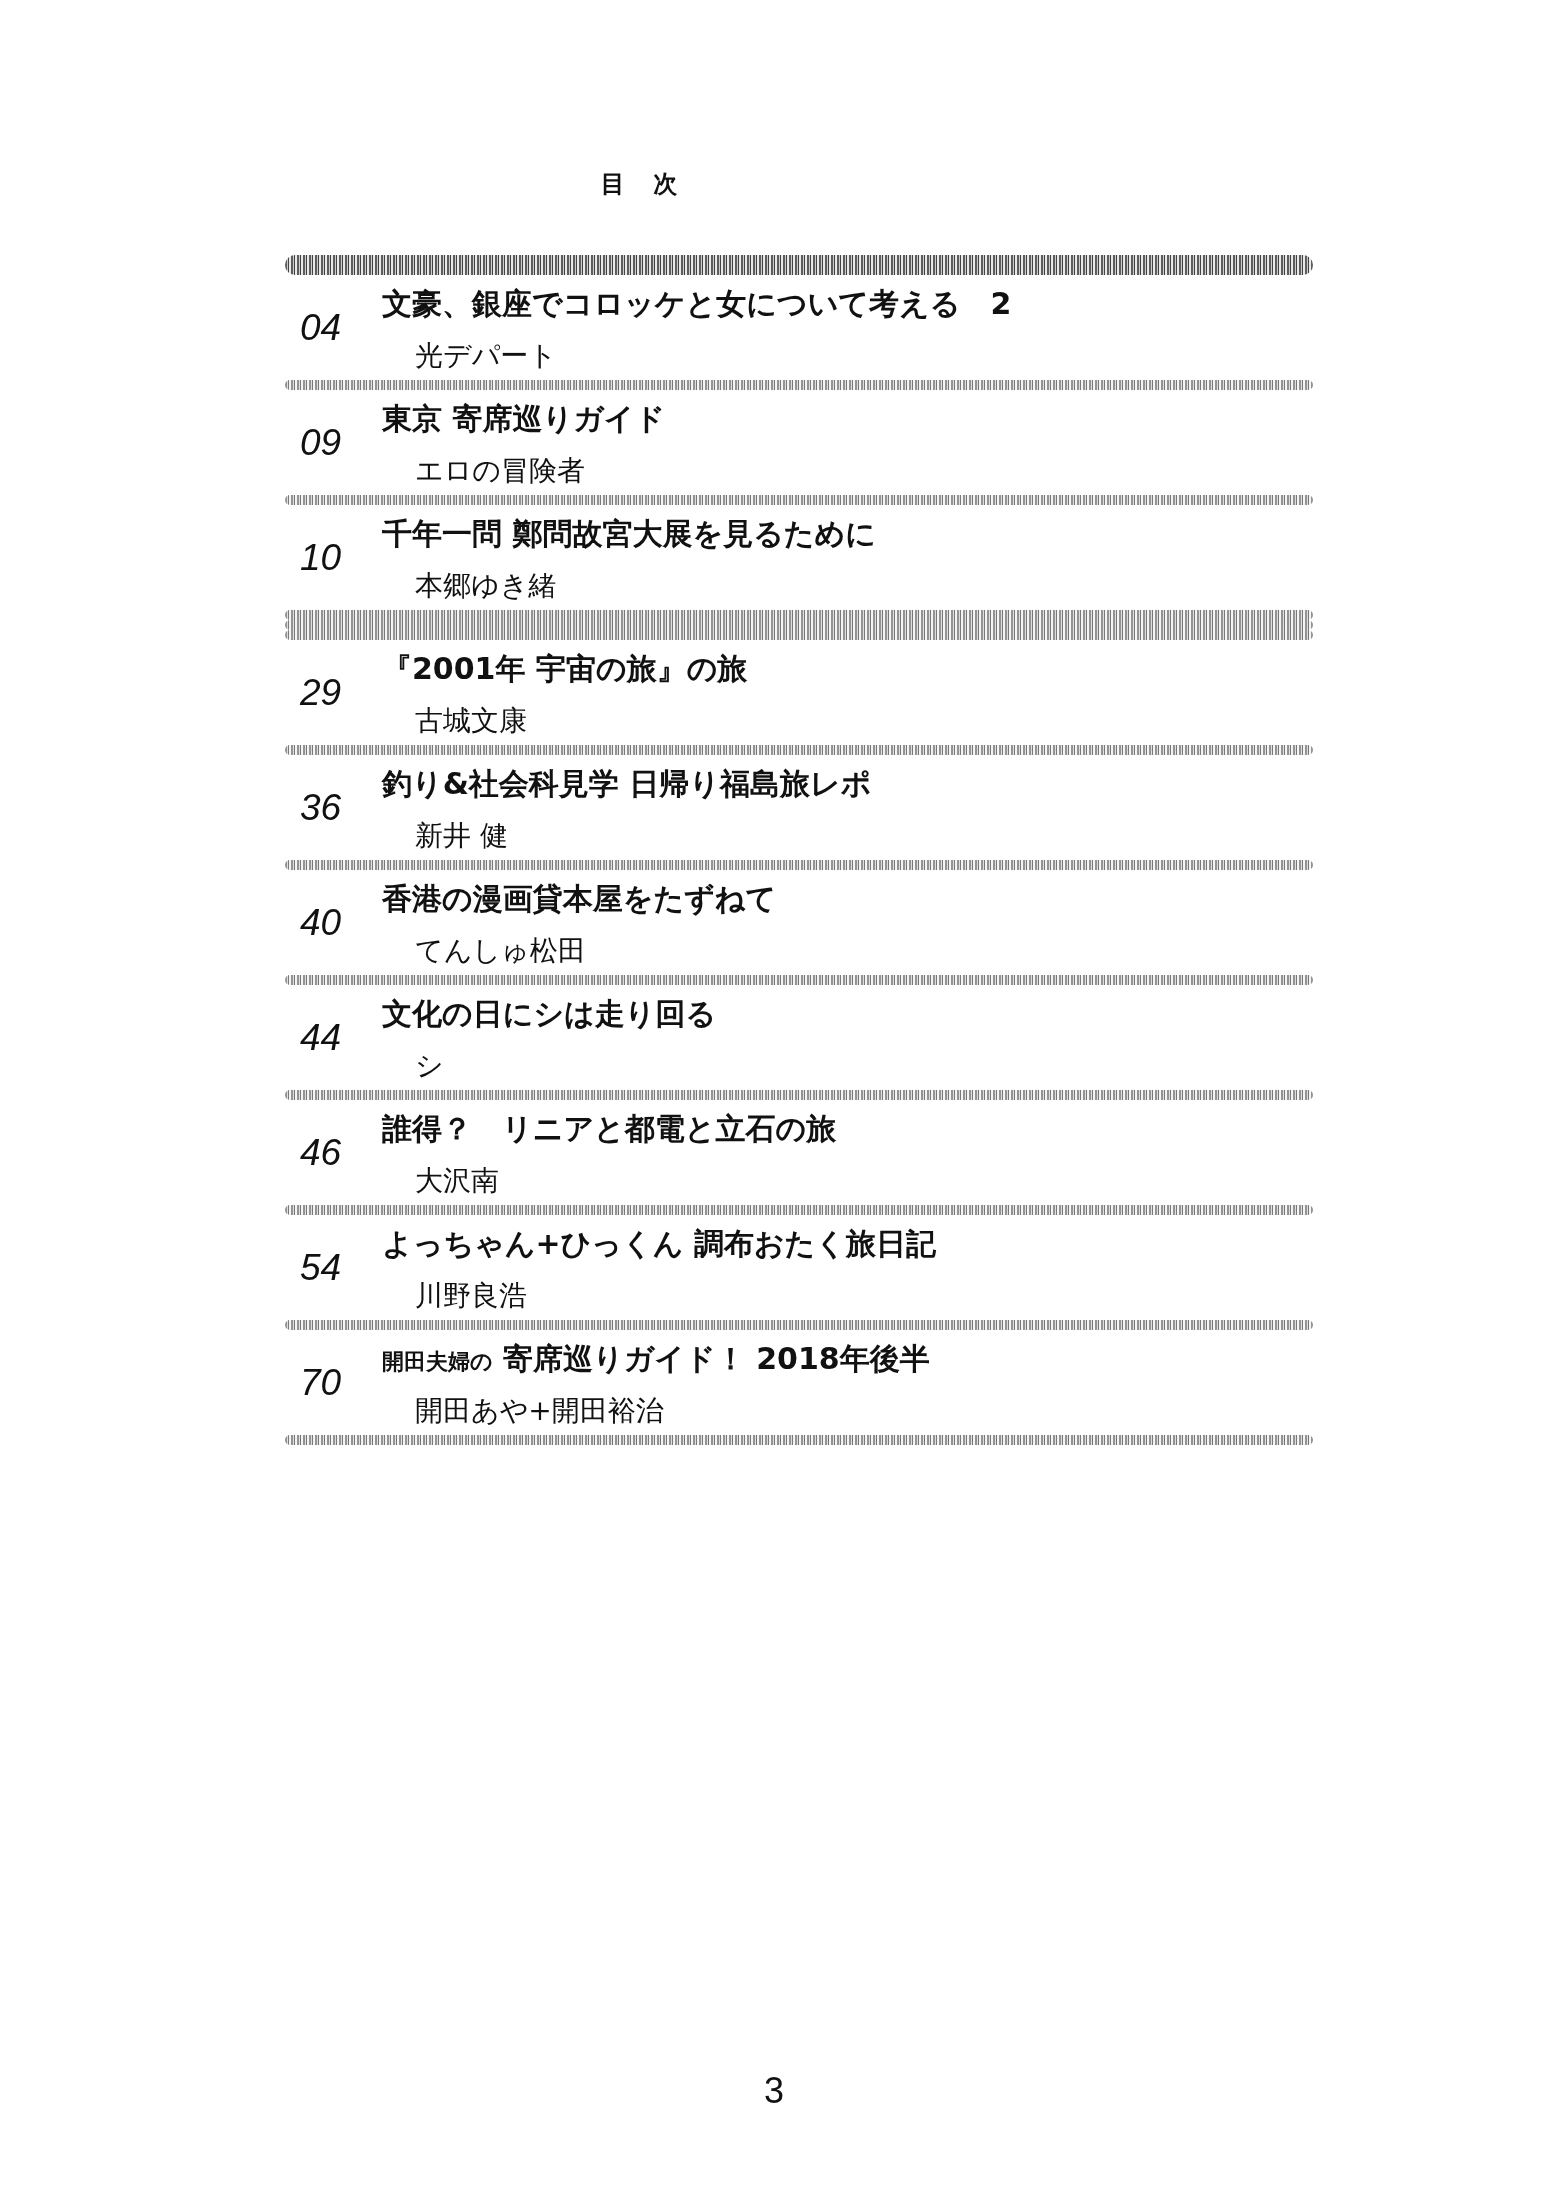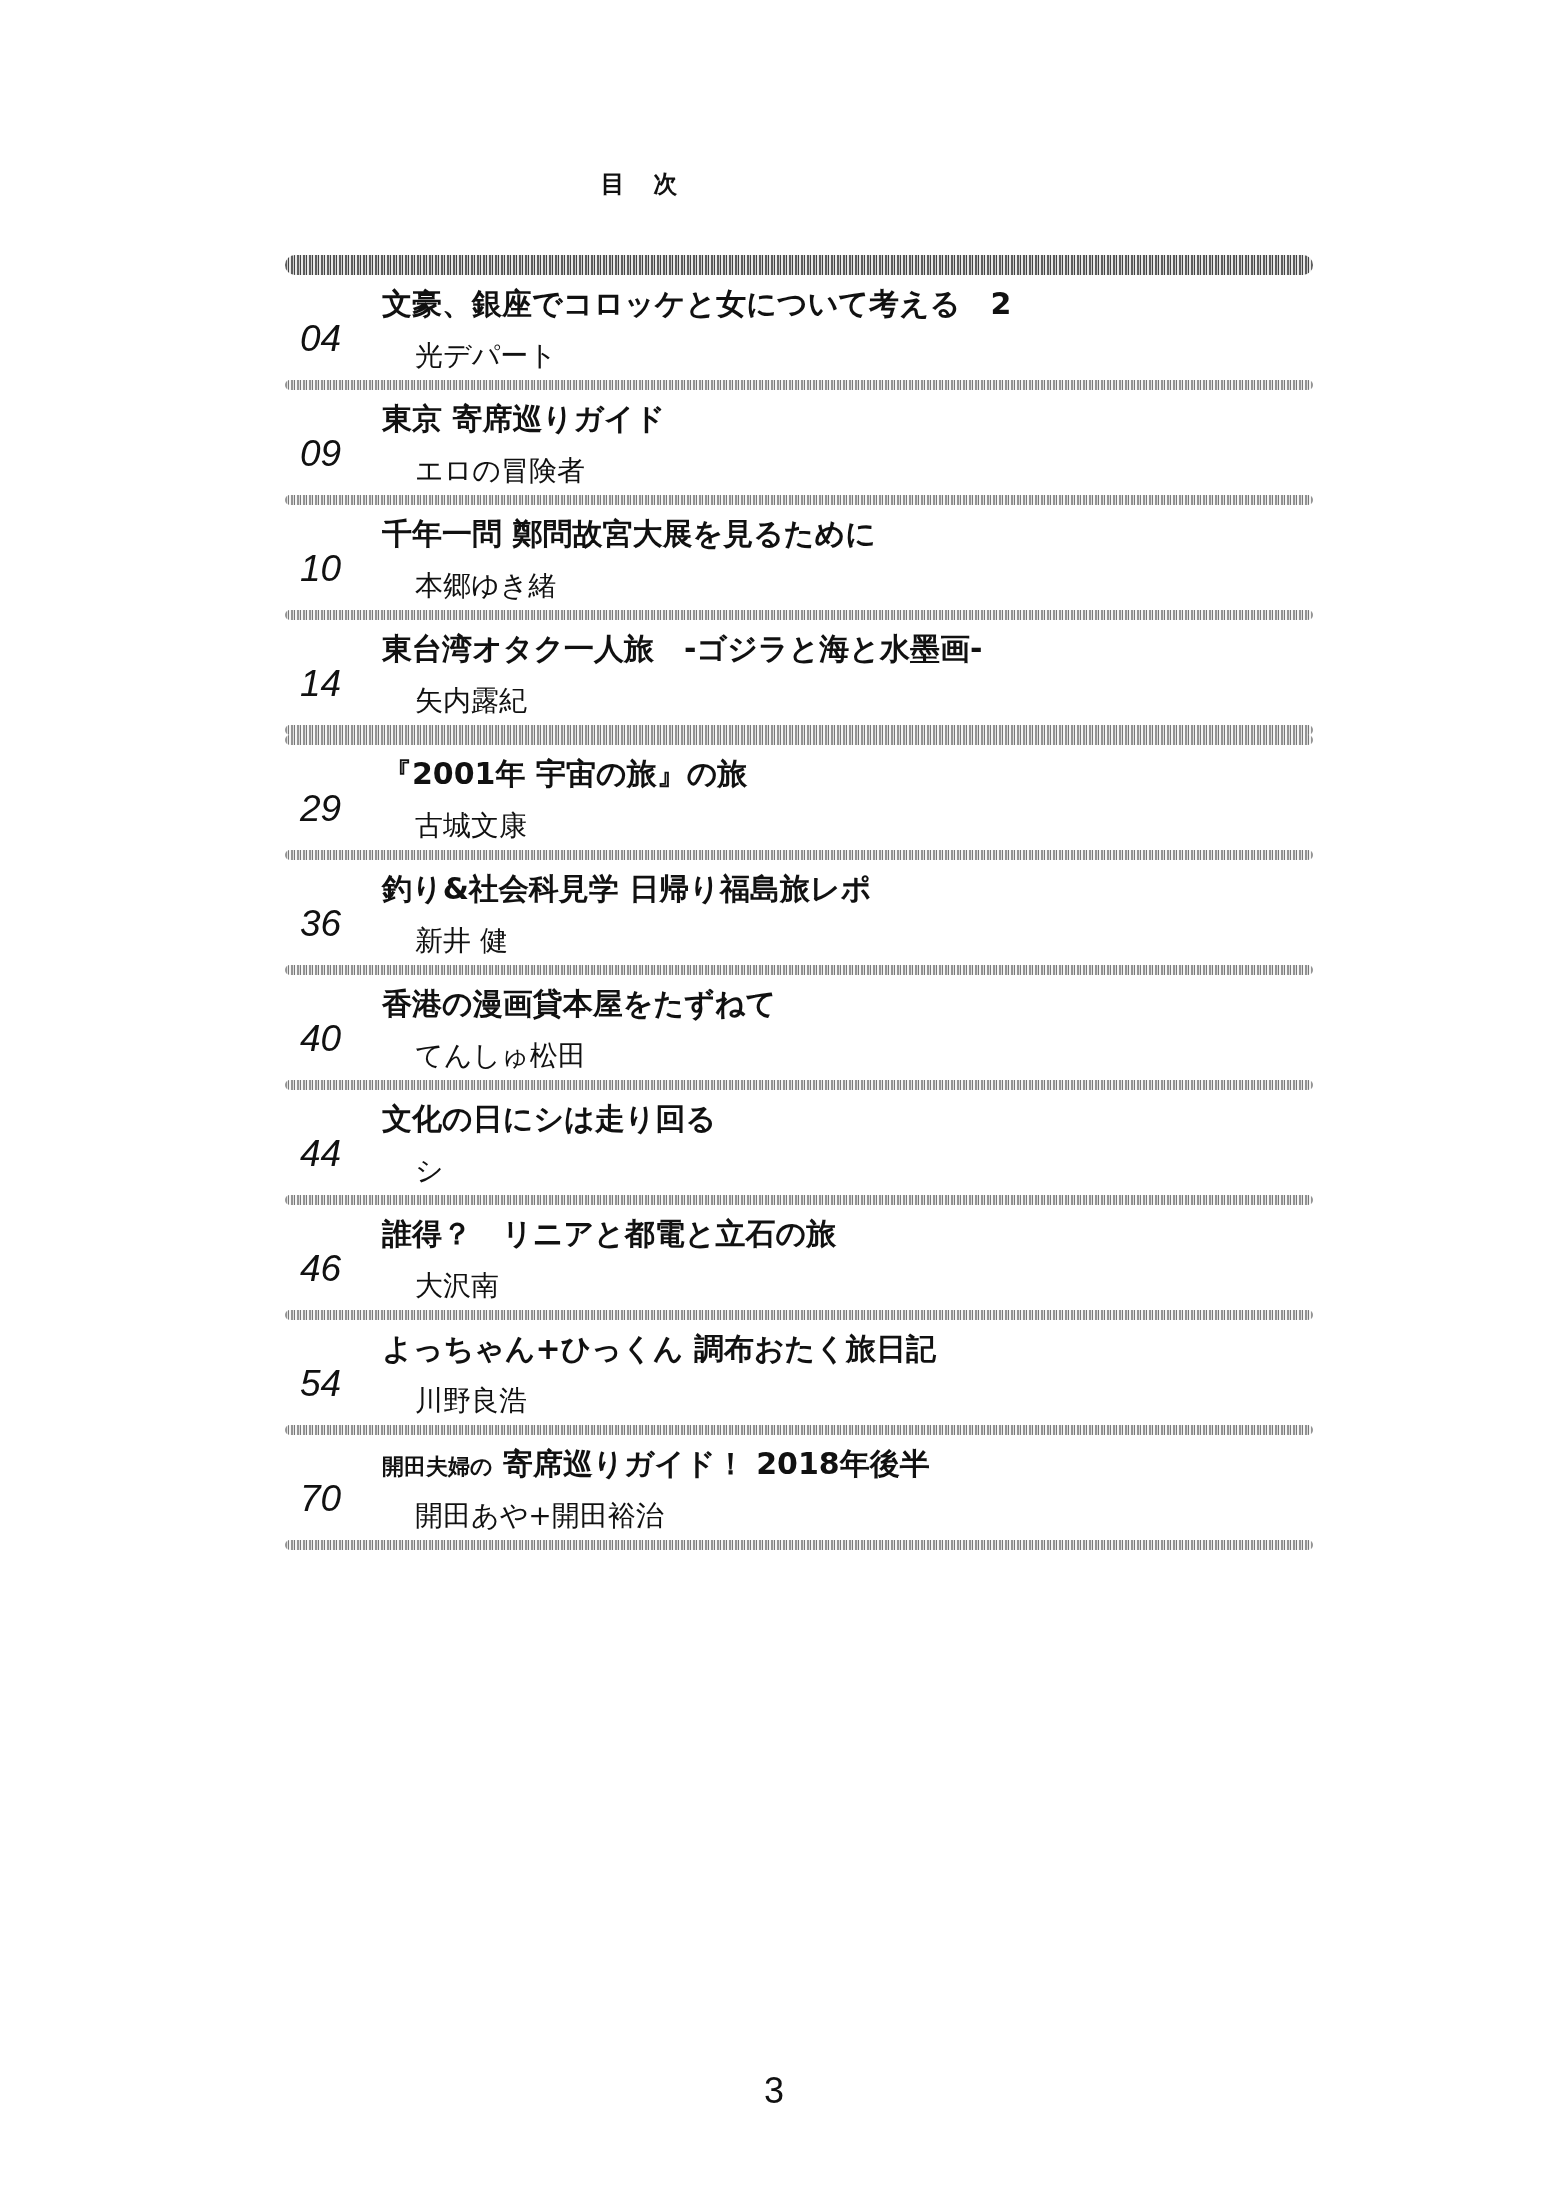--- a/index.html
+++ b/index.html
@@ -18,7 +18,7 @@
           border-radius:10px; }
   .entry { position:relative; height:105px; }
   .num { position:absolute; left:15px; top:32px; font-family:"Liberation Sans",sans-serif;
-         font-style:italic; font-size:37px; color:#111;margin-top:11px; }
+         font-style:italic; font-size:37px; color:#111; }
   .title { position:absolute; left:97px; top:9px; font-size:30px; font-weight:bold; white-space:pre; }
   .title .small { font-size:22px; }
   .author { position:absolute; left:130px; top:62px; font-size:28px; font-family:"DejaVu Serif","Liberation Serif",serif; white-space:pre; }

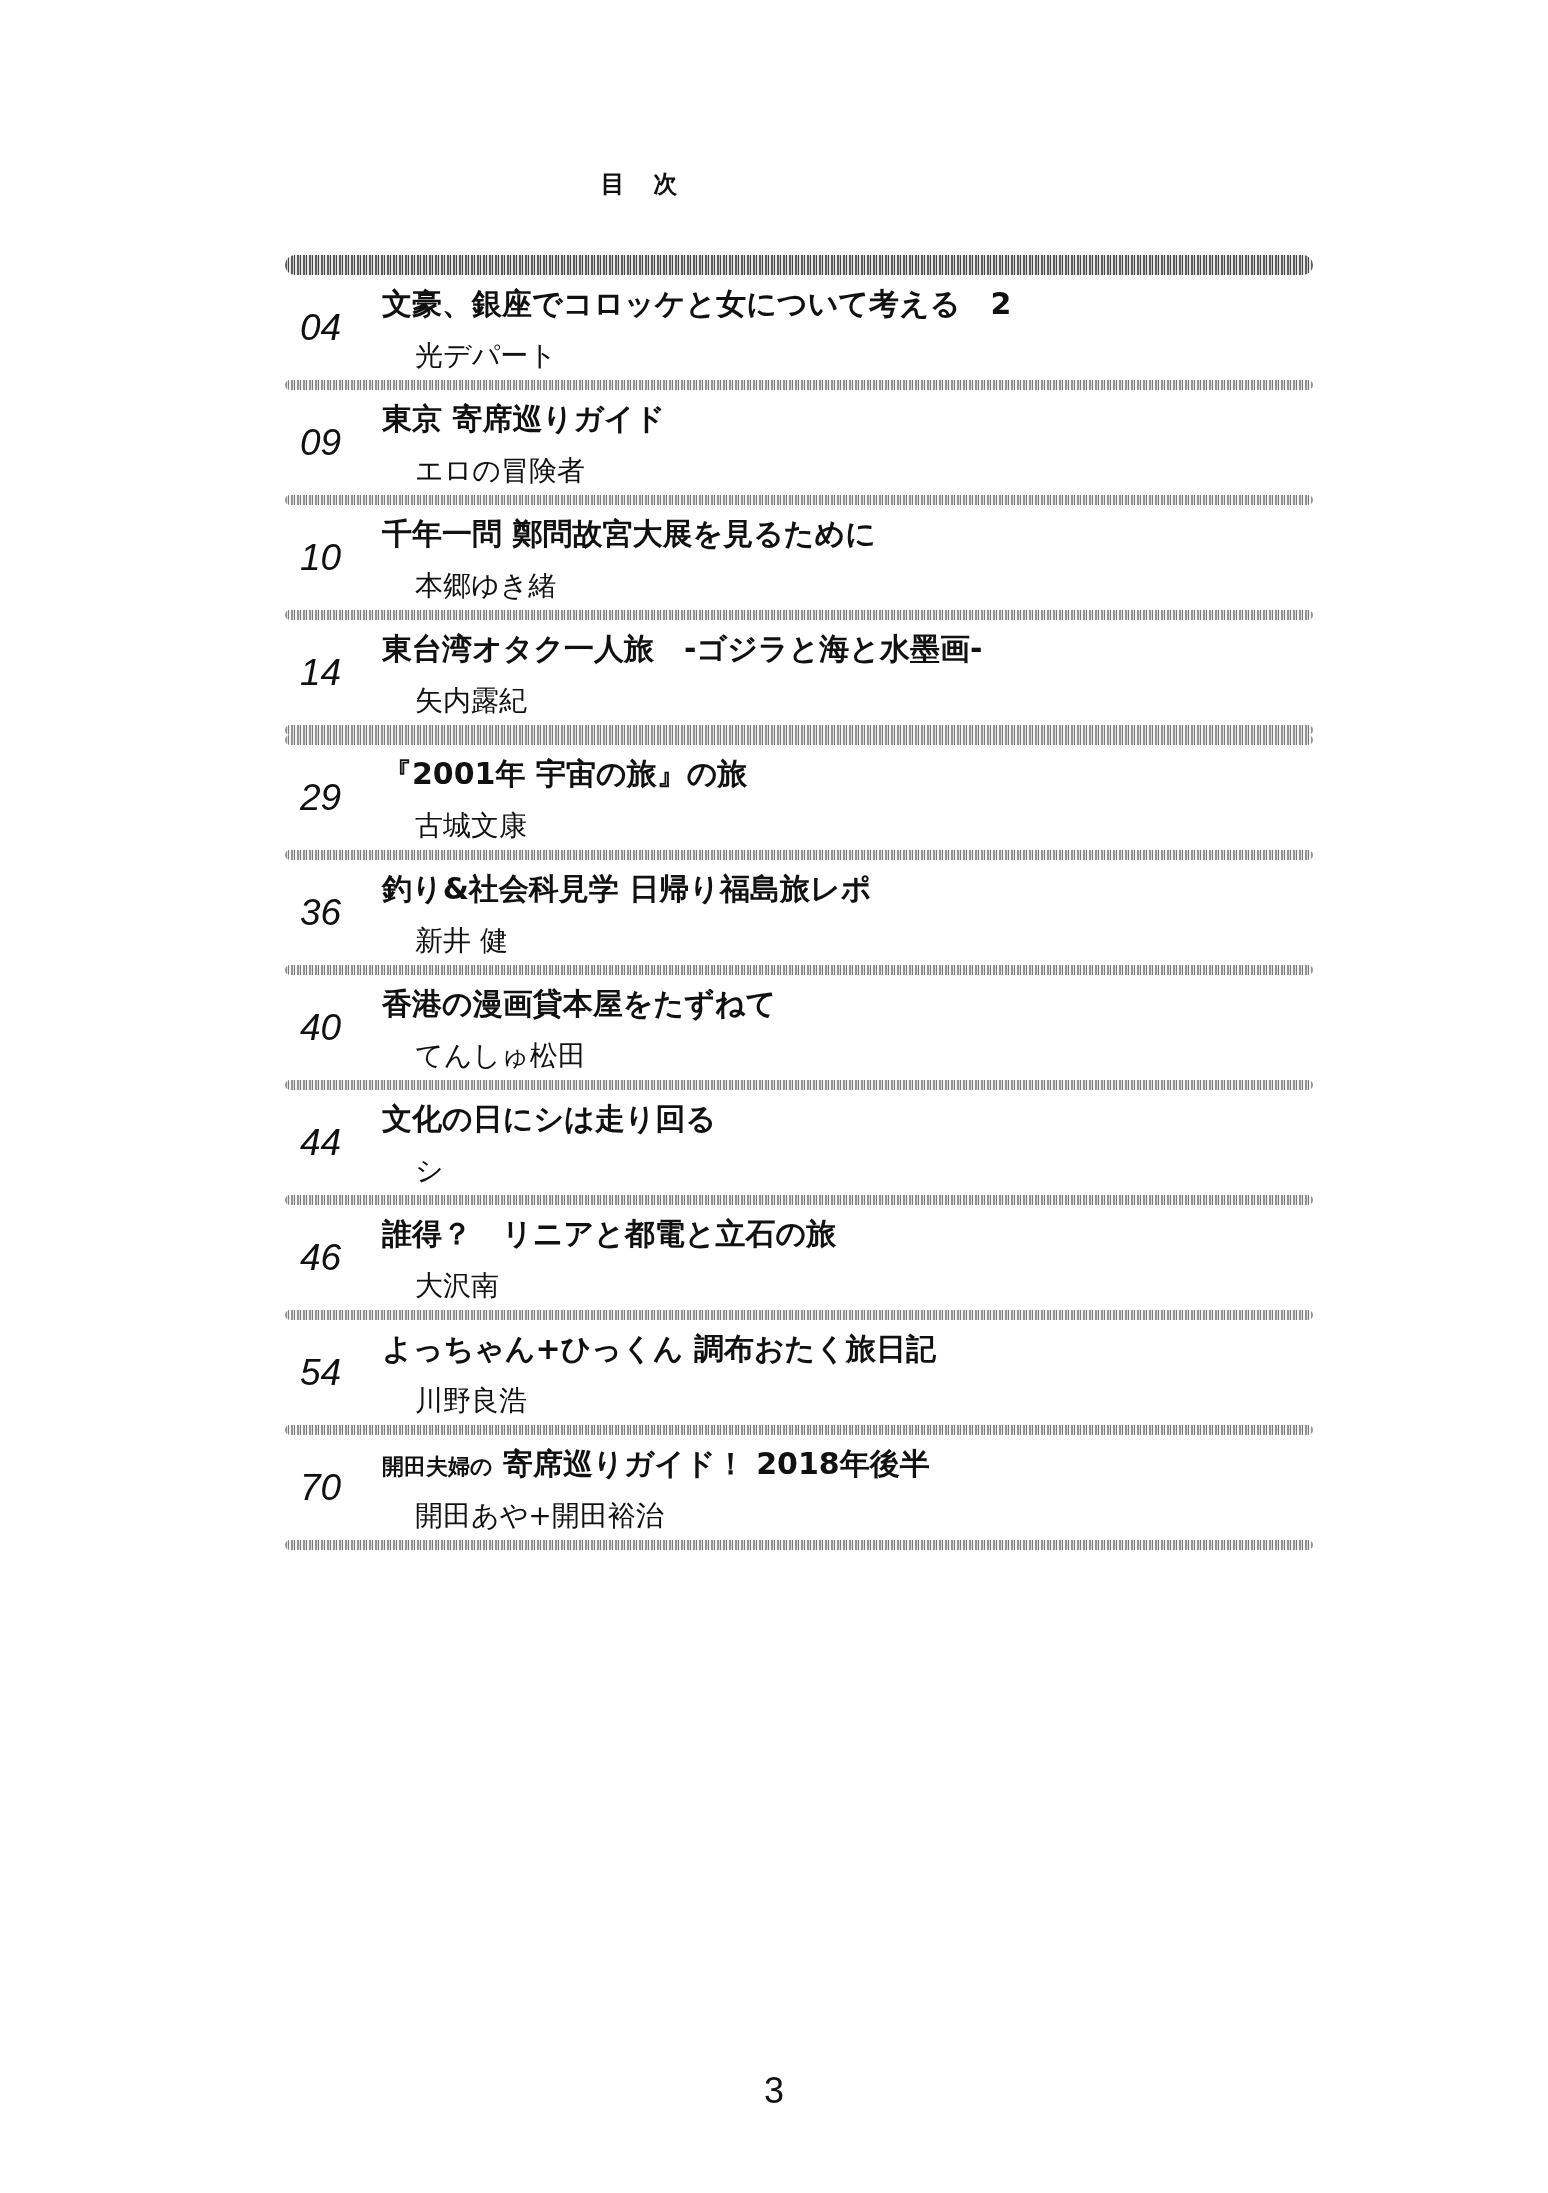--- a/index.html
+++ b/index.html
@@ -54,11 +54,6 @@
   </div>
   <div class="rule"></div>
 
-  <div class="entry">
-    <span class="num">14</span>
-    <span class="title">東台湾オタク一人旅　-ゴジラと海と水墨画-</span>
-    <span class="author">矢内露紀</span>
-  </div>
   <div class="rule"></div>
 
   <div class="rule"></div>

